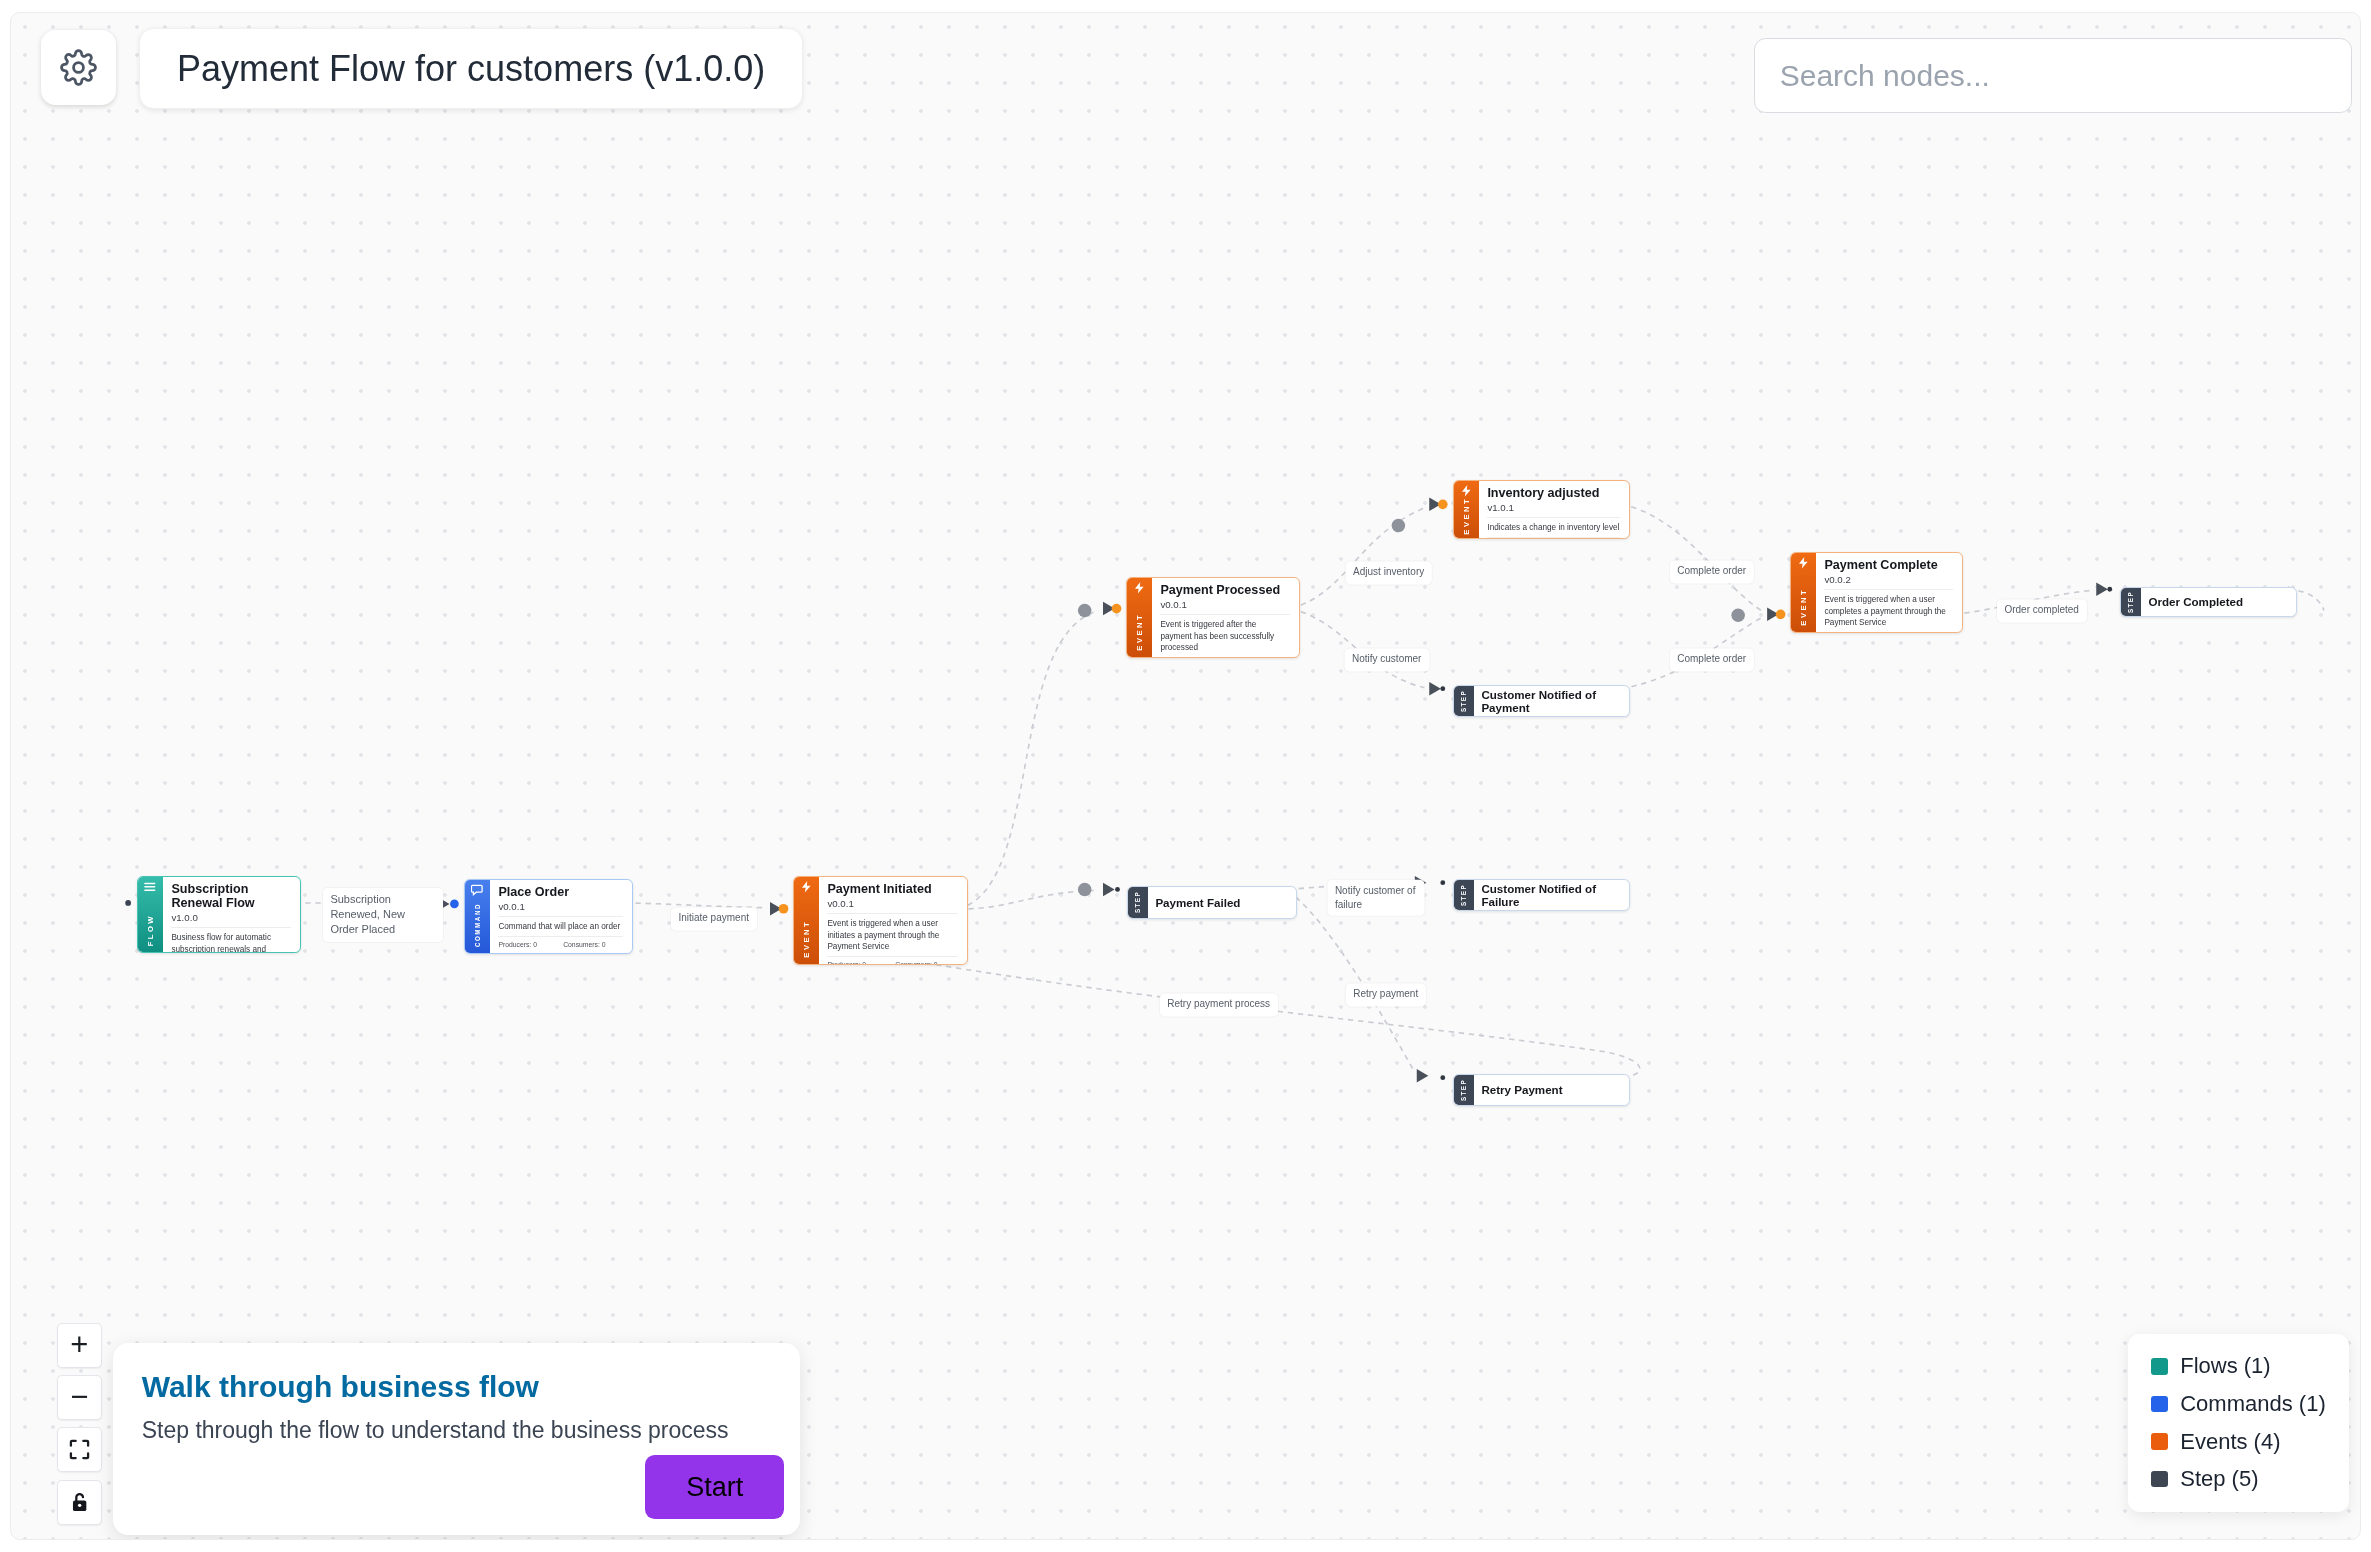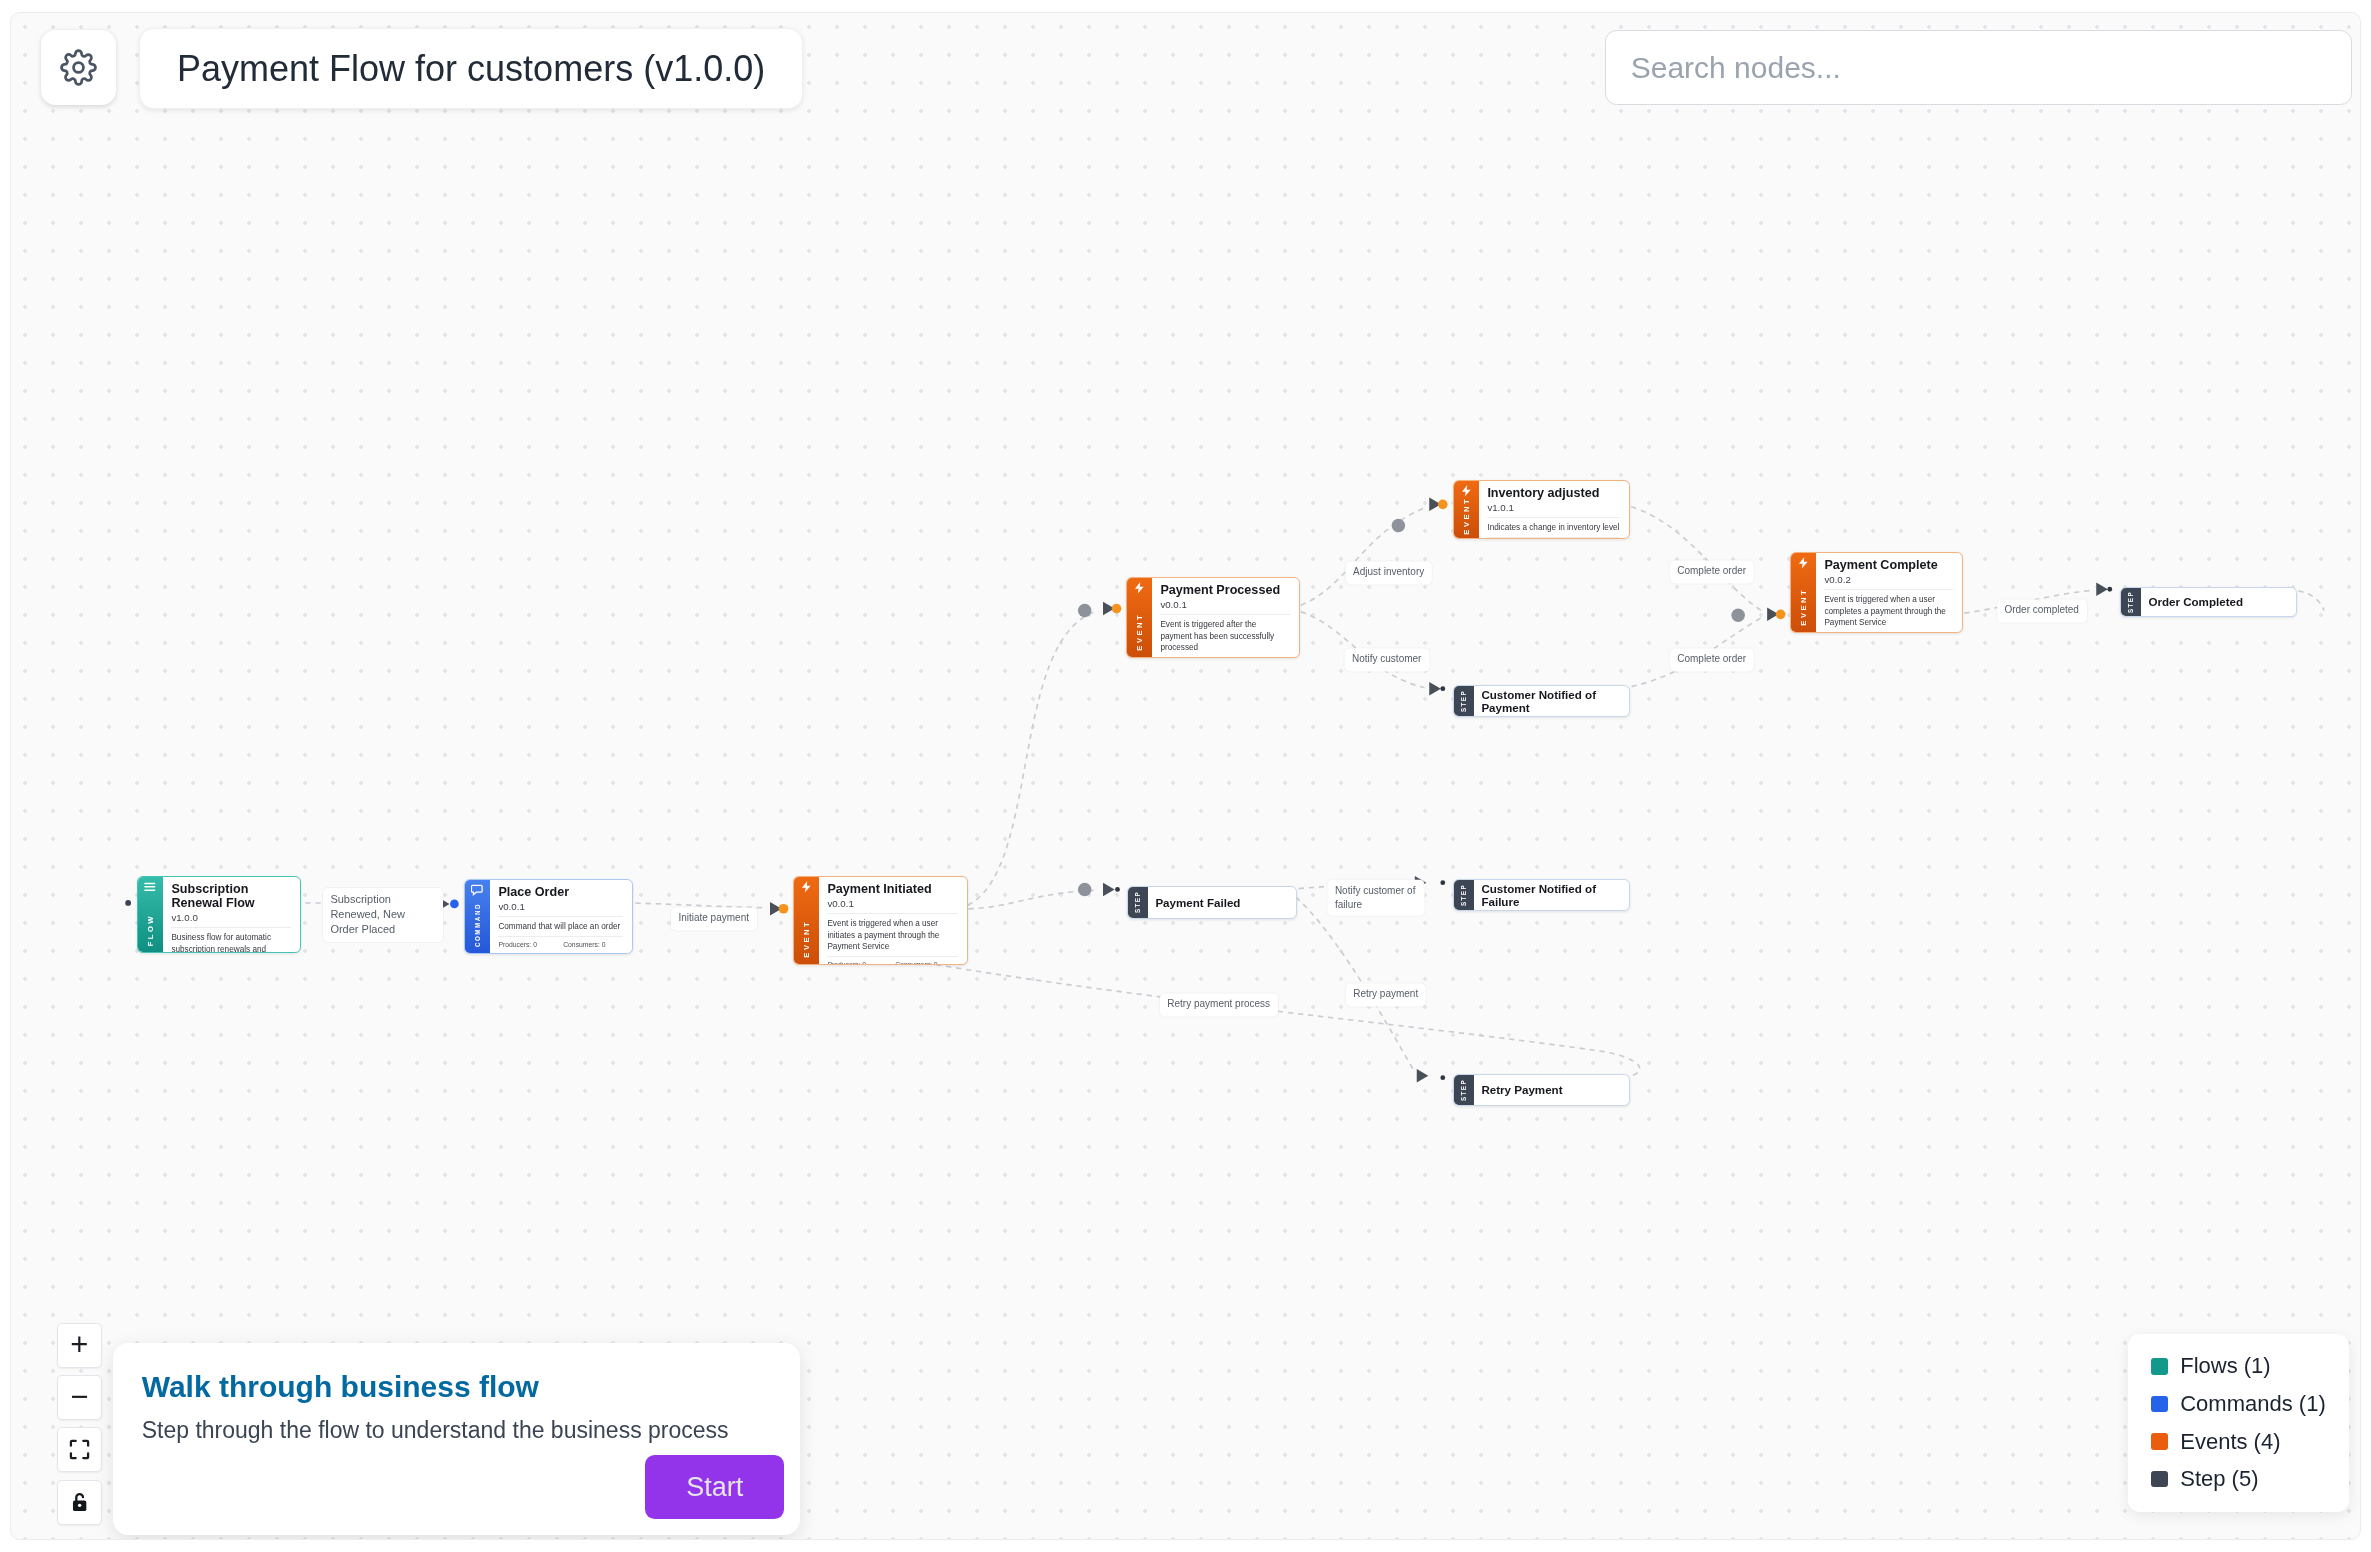--- a/index.html
+++ b/index.html
@@ -17,7 +17,7 @@
   .title-card { position:absolute; left:139px; top:28px; height:81px; background:#fff; border:1px solid #f0f0f1;
     border-radius:14.5px; box-shadow:0 1.9px 5.8px rgba(0,0,0,.08); display:flex; align-items:center; padding:0 37px;
     font-size:36px; color:#222b38; }
-  .search-box { position:absolute; right:19.3px; top:30px; width:747px; height:75px; }
+  .search-box { position:absolute; right:19.3px; top:38px; width:598px; height:75px; }
   .search-box input { width:100%; height:100%; border:1.9px solid #d8dbe0; border-radius:11.6px; padding:0 25px;
     font-size:30px; color:#374151; background:#fff; font-family:"Liberation Sans", sans-serif; }
   .search-box input::placeholder { color:#9aa3ae; }

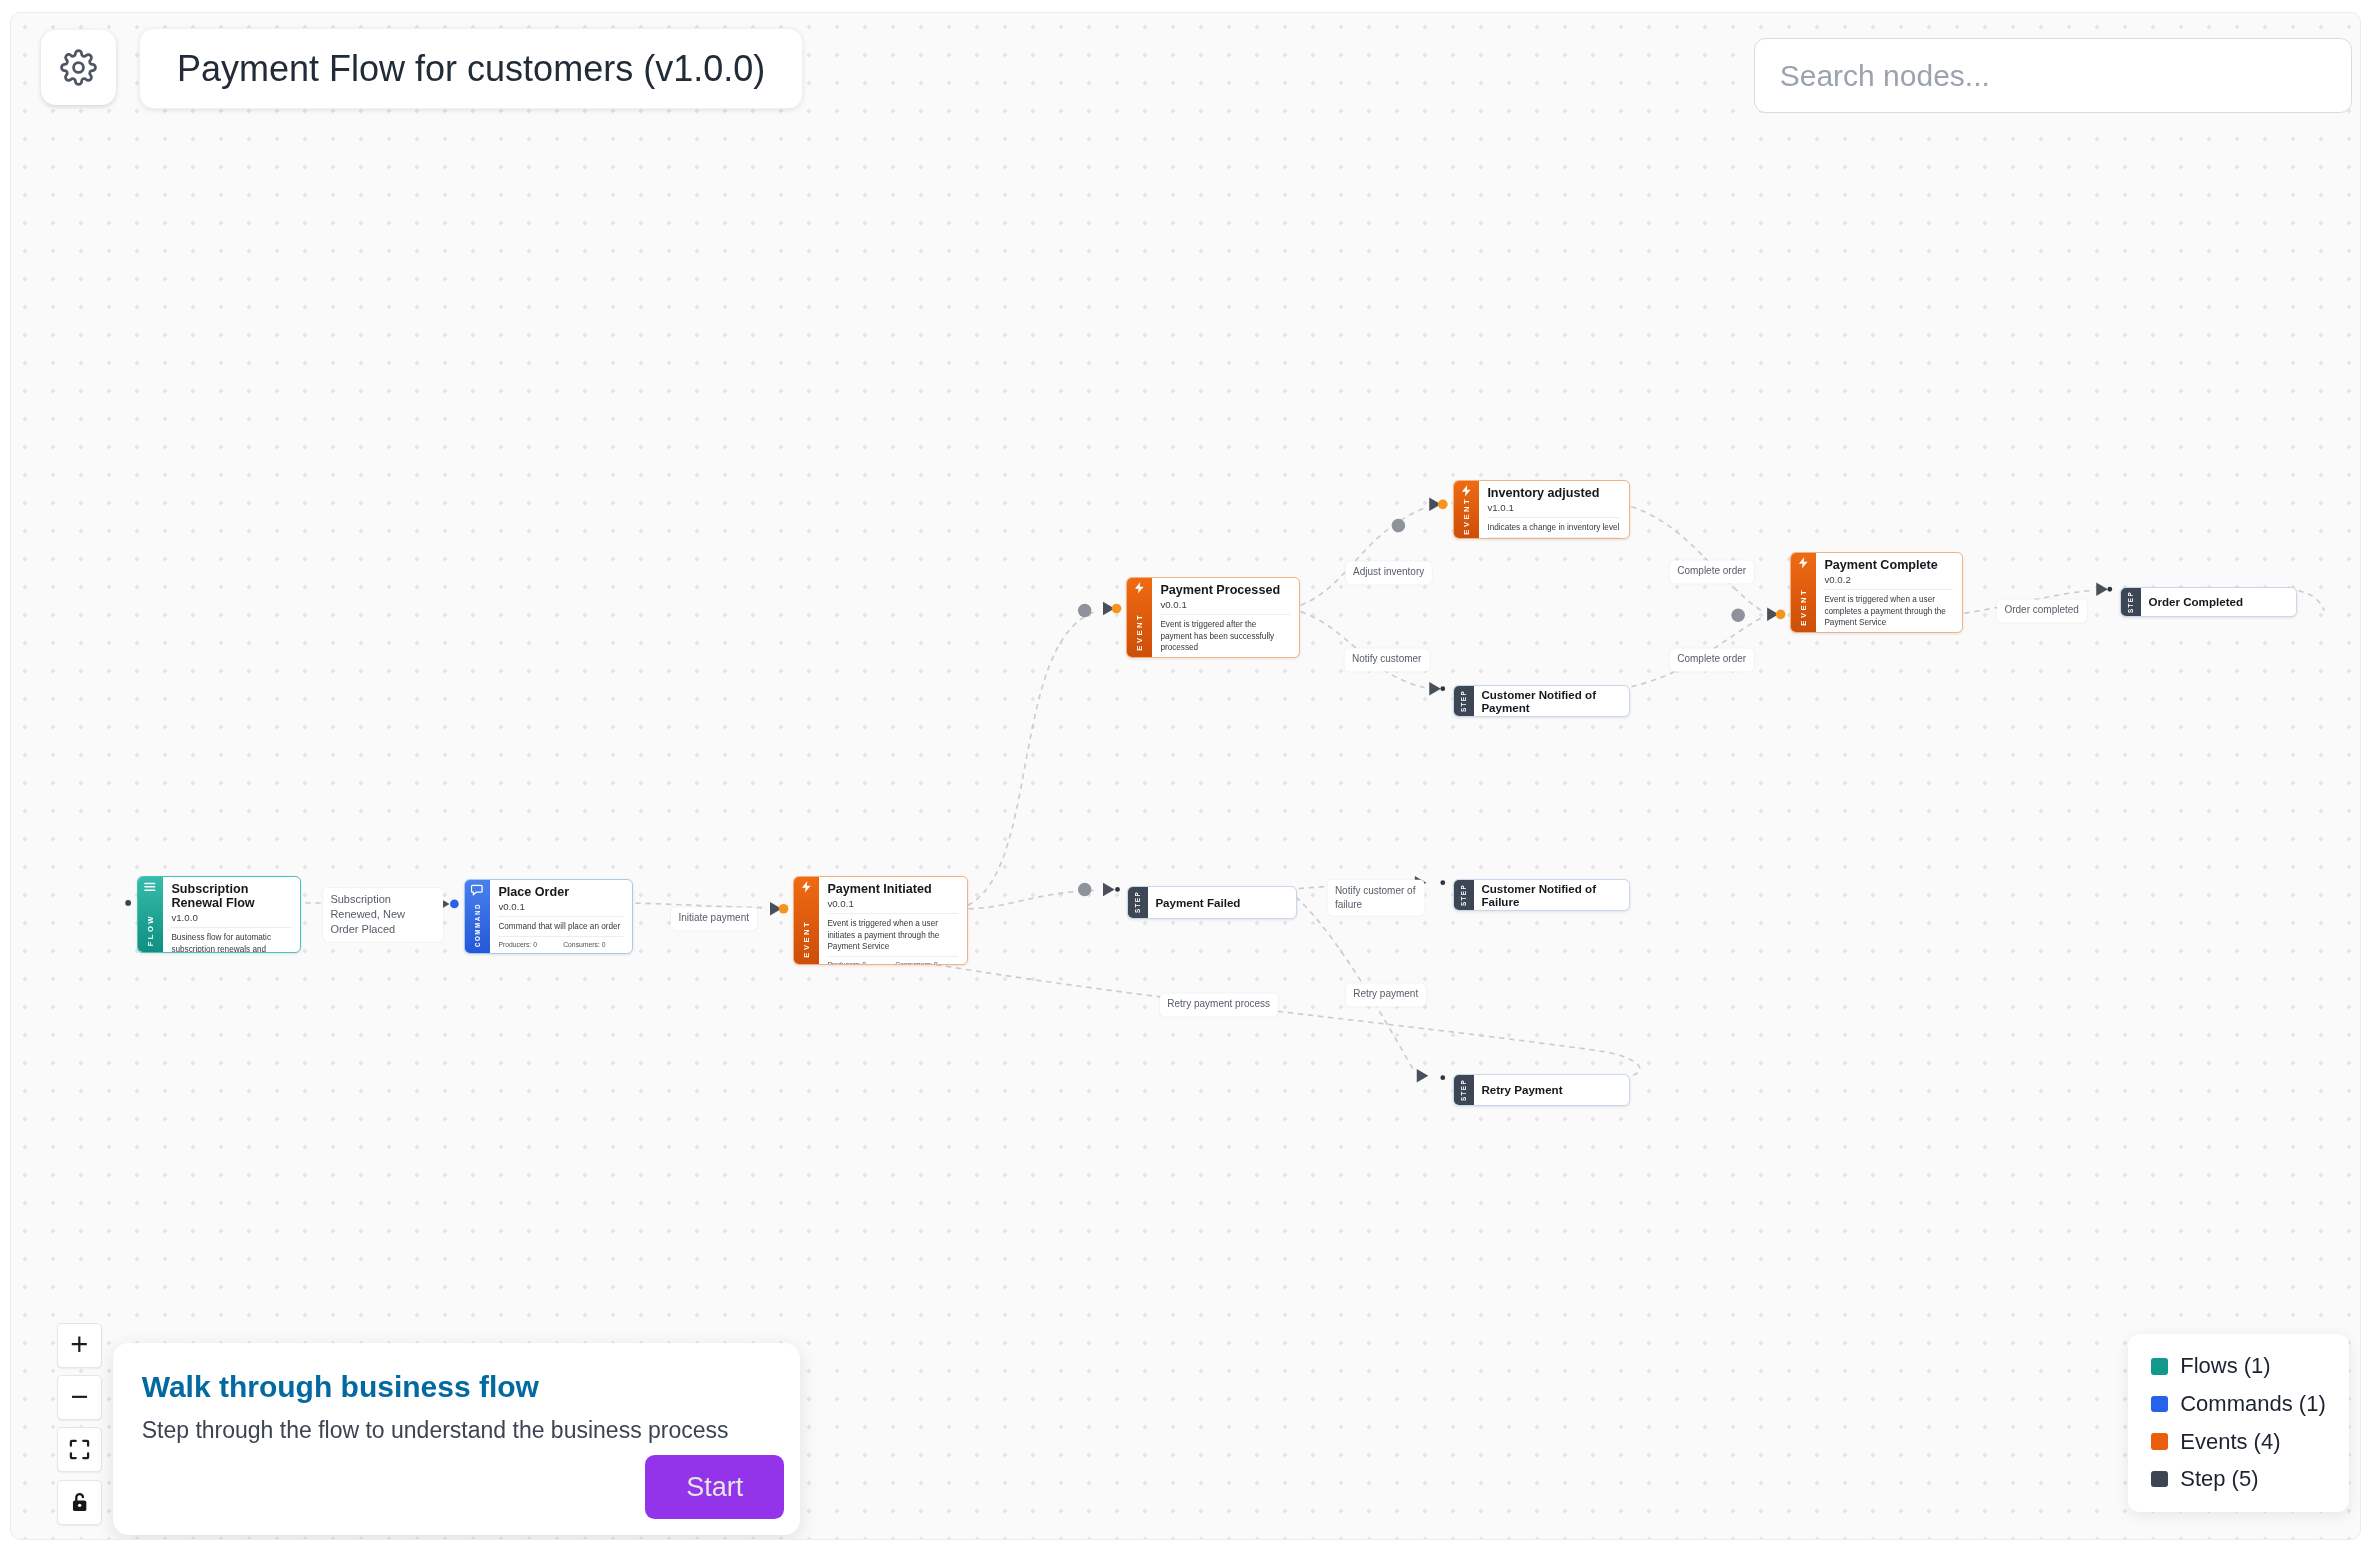--- a/index.html
+++ b/index.html
@@ -69,7 +69,7 @@
     border-radius:15.4px; box-shadow:0 5.8px 19.3px rgba(0,0,0,.10); padding:27px 29px; }
   .walk-title { font-size:30px; font-weight:700; color:#0369a1; }
   .walk-sub { font-size:23px; color:#3b4453; margin-top:13.5px; }
-  .start-btn { position:absolute; right:15.4px; bottom:15.4px; background:#9333ea; color:#e5e5e5; border:none;
+  .start-btn { position:absolute; right:15.4px; bottom:15.4px; background:#9333ea; color:#000000; border:none;
     border-radius:9.7px; padding:16.4px 41px; font-size:27px; font-family:"Liberation Sans", sans-serif; cursor:pointer; }
 
   

